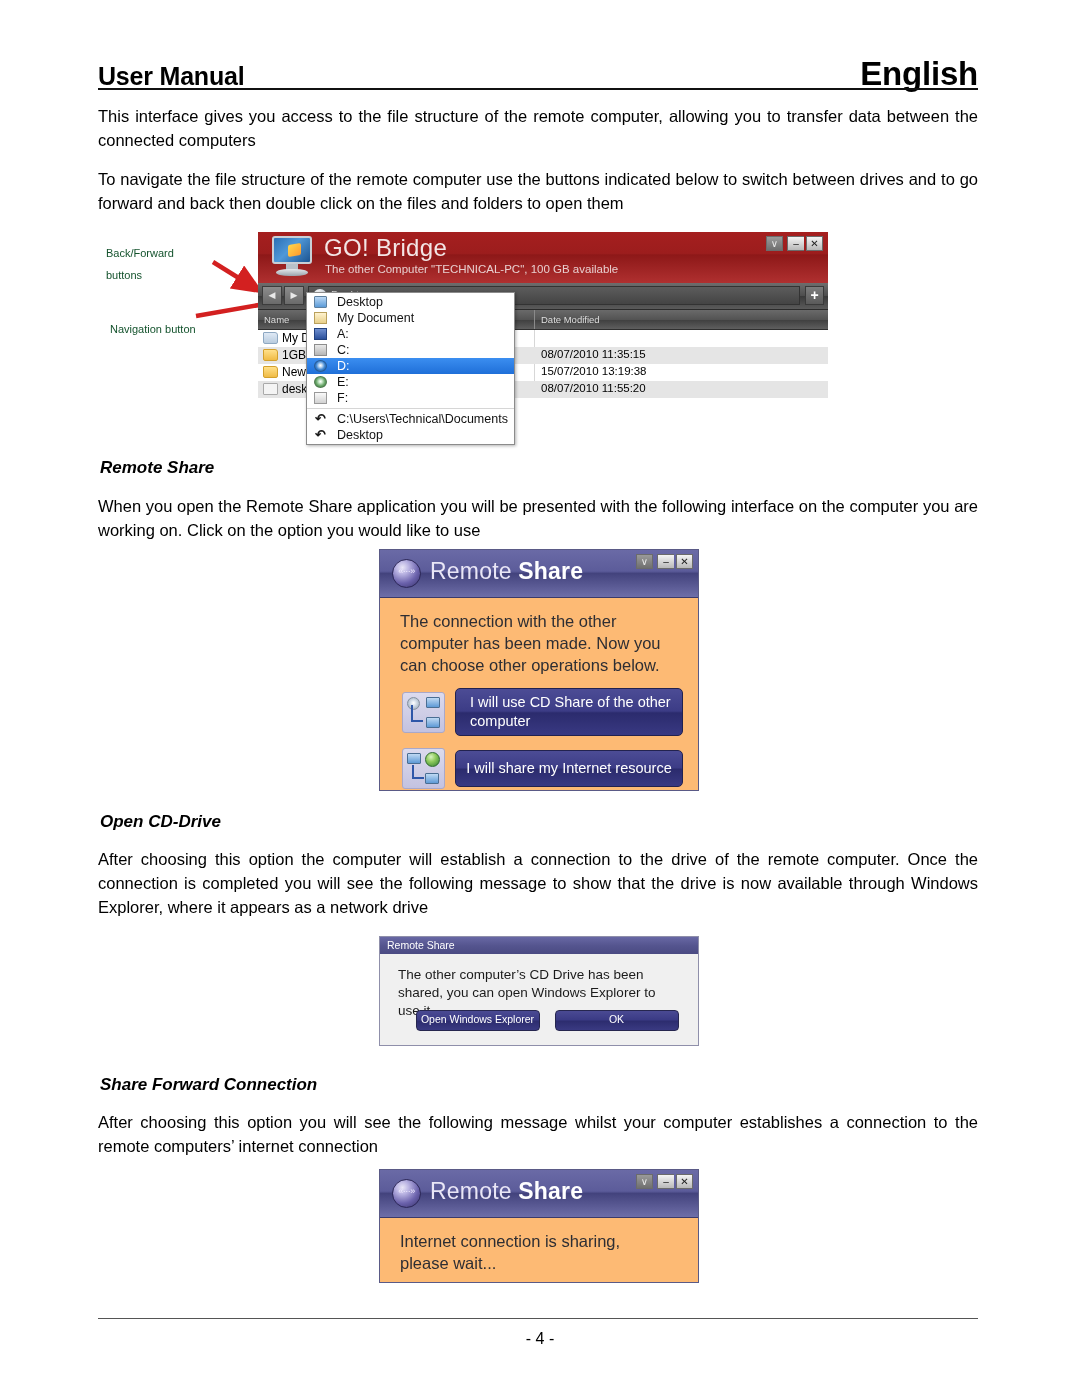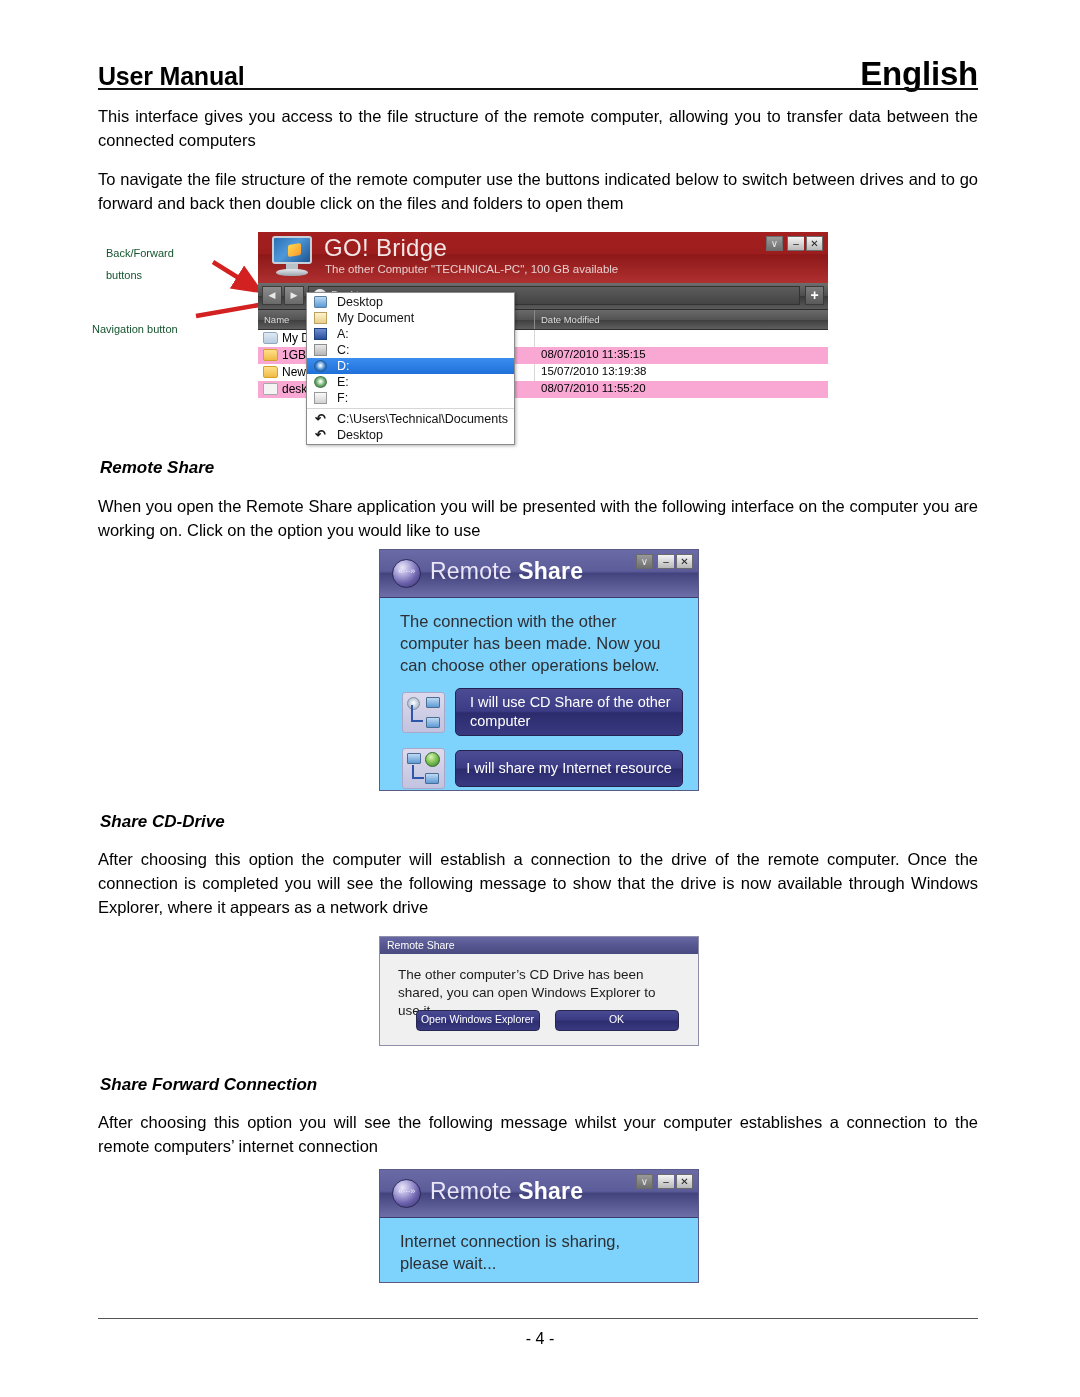--- a/index.html
+++ b/index.html
@@ -581,7 +581,7 @@
     <div>Back/Forward</div>
     <div>buttons</div>
   </div>
-  <div class="anno" style="left:92px; top:318px;text-align:right;">Navigation button</div>
+  <div class="anno" style="left:110px; top:318px;text-align:right;">Navigation button</div>
 
   <svg class="arrow-layer" viewBox="0 0 1080 1397">
     <defs>

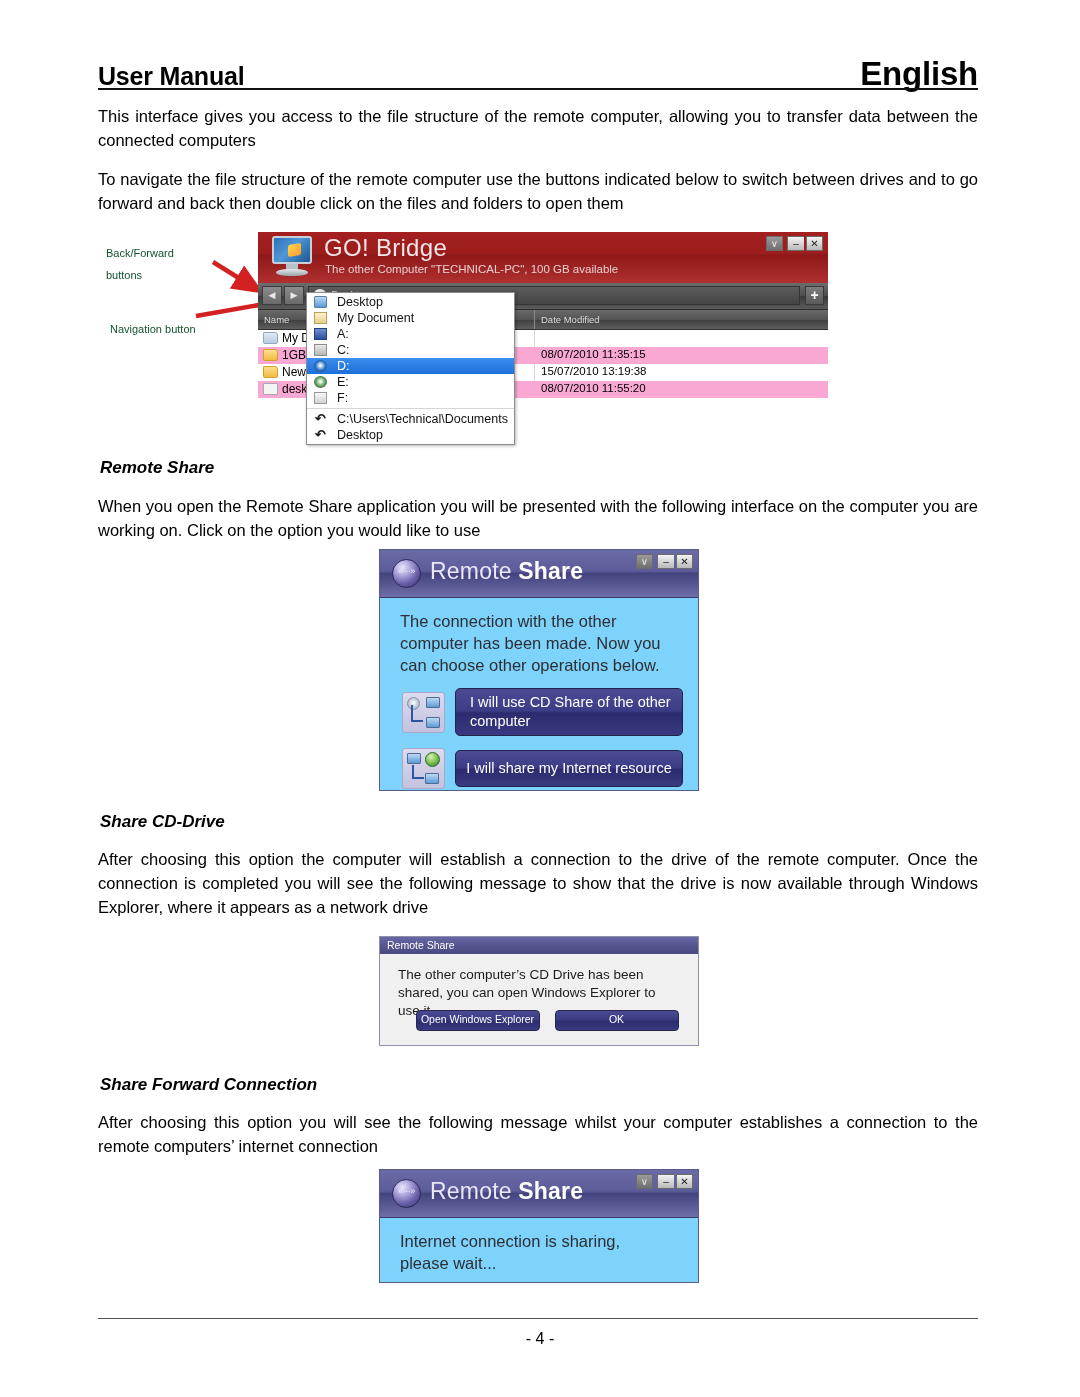--- a/index.html
+++ b/index.html
@@ -259,7 +259,7 @@
     height: 17px;
     font-size: 12px;
   }
-  .gb-row.alt { background: #f9a8d4; }
+  .gb-row.alt { background: #e5e5e5; }
   .gb-row .fname {
     position: absolute;
     left: 24px; top: 1px;

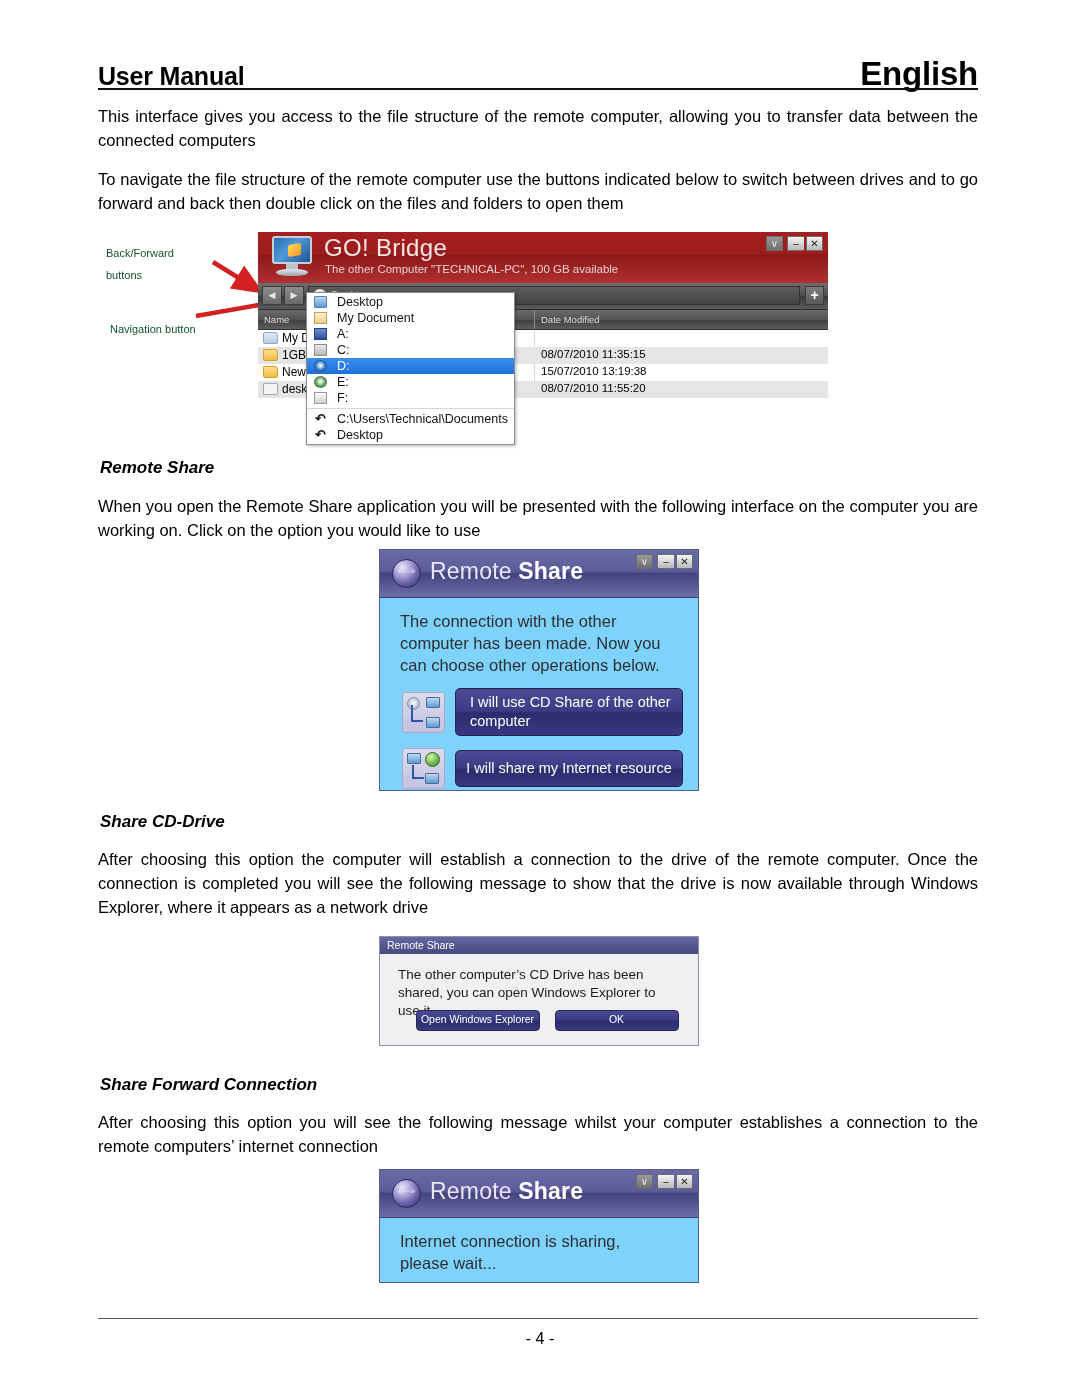--- a/index.html
+++ b/index.html
@@ -429,7 +429,7 @@
   .rs-name .strong { font-weight: bold; color: #ffffff; }
   .rs-body {
     position: relative;
-    background: #7dd3fc;
+    background: #fdba74;
     padding: 12px 0 16px 0;
   }
   .rs-msg {

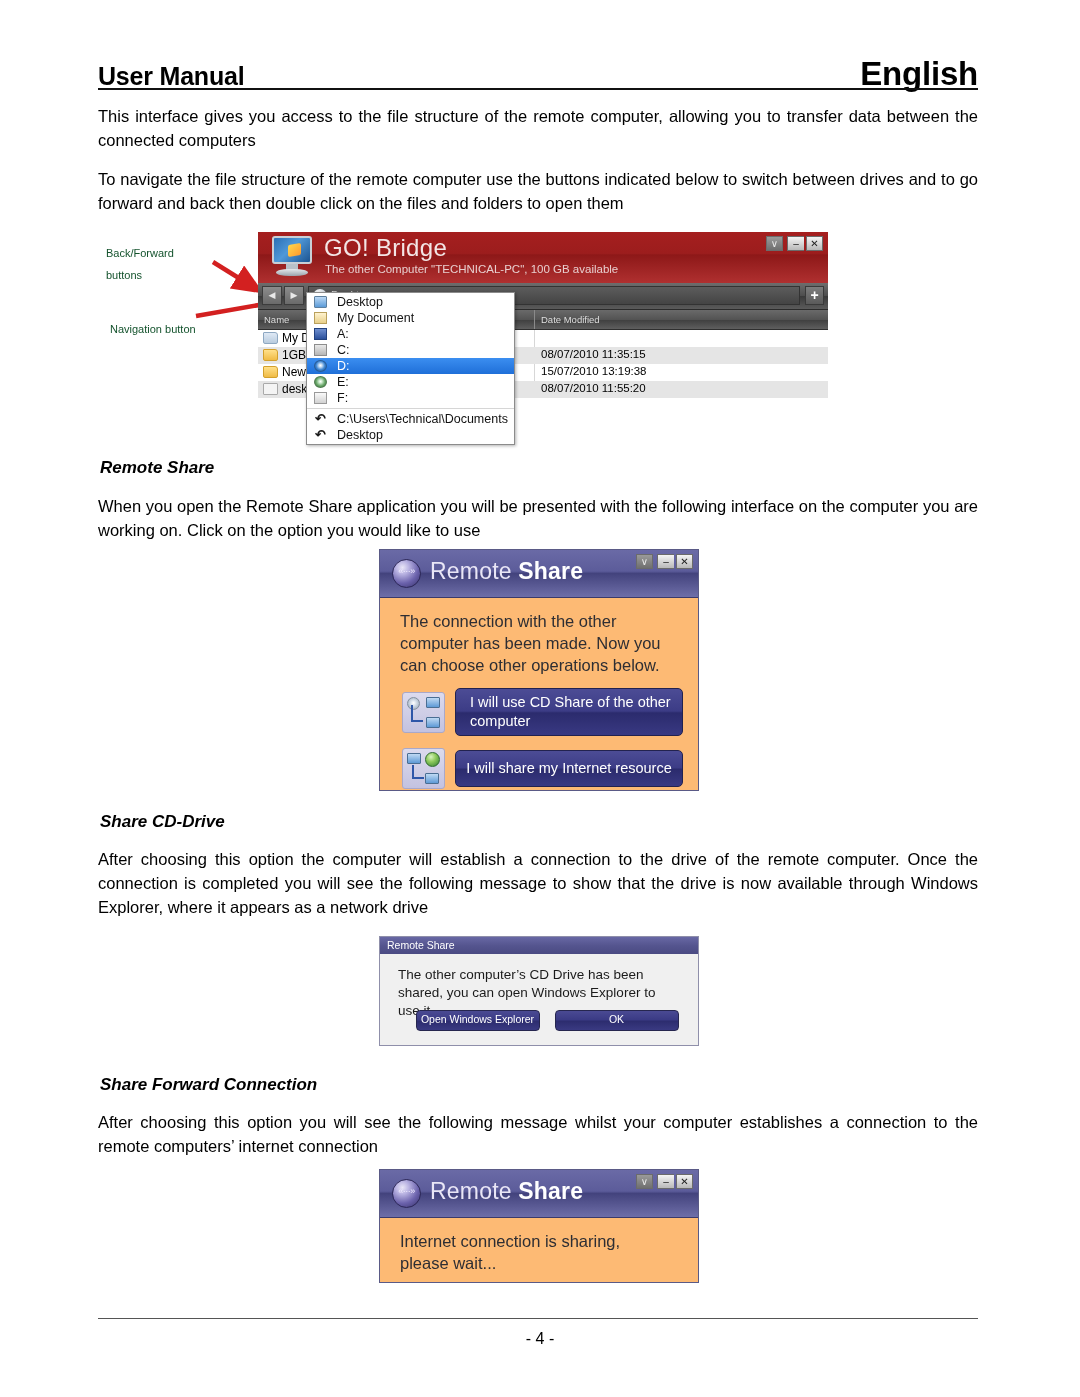--- a/index.html
+++ b/index.html
@@ -740,7 +740,7 @@
     </div>
   </div>
 
-  <div class="section-head" style="top:812px;">Share CD-Drive</div>
+  <div class="section-head" style="top:812px;">Open CD-Drive</div>
   <div class="para" style="top:847px;">After choosing this option the computer will establish a connection to the drive of the remote computer. Once the connection is completed you will see the following message to show that the drive is now available through Windows Explorer, where it appears as a network drive</div>
 
   <div class="msgdlg">

